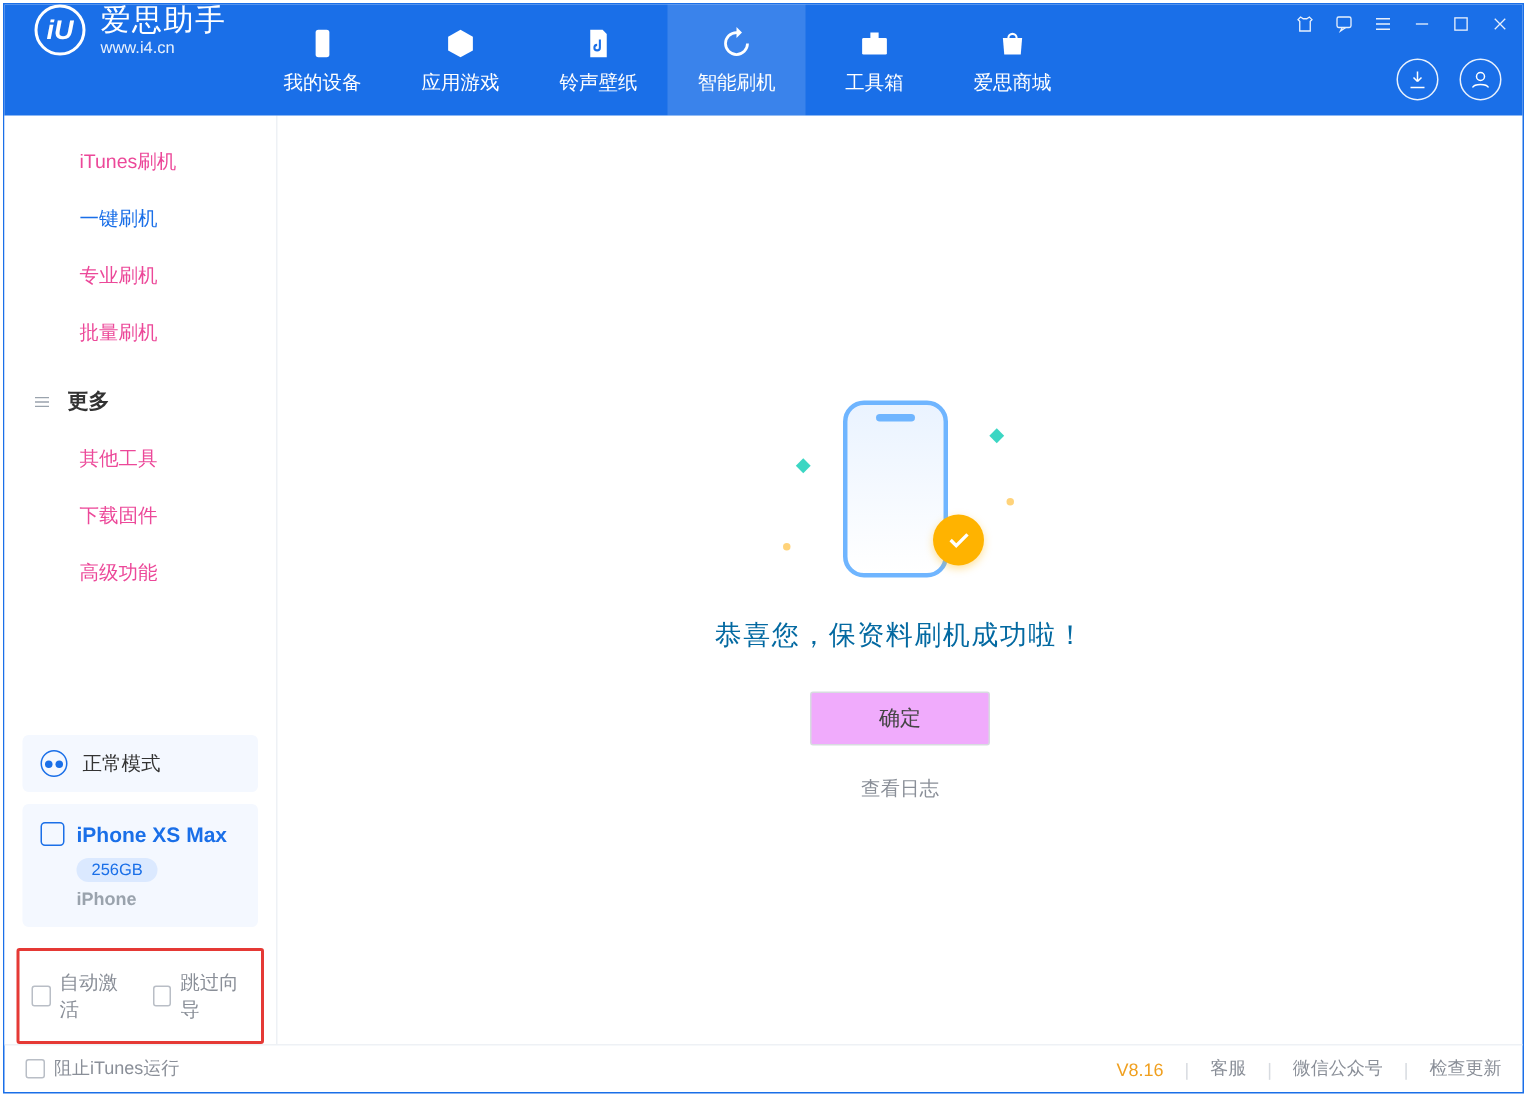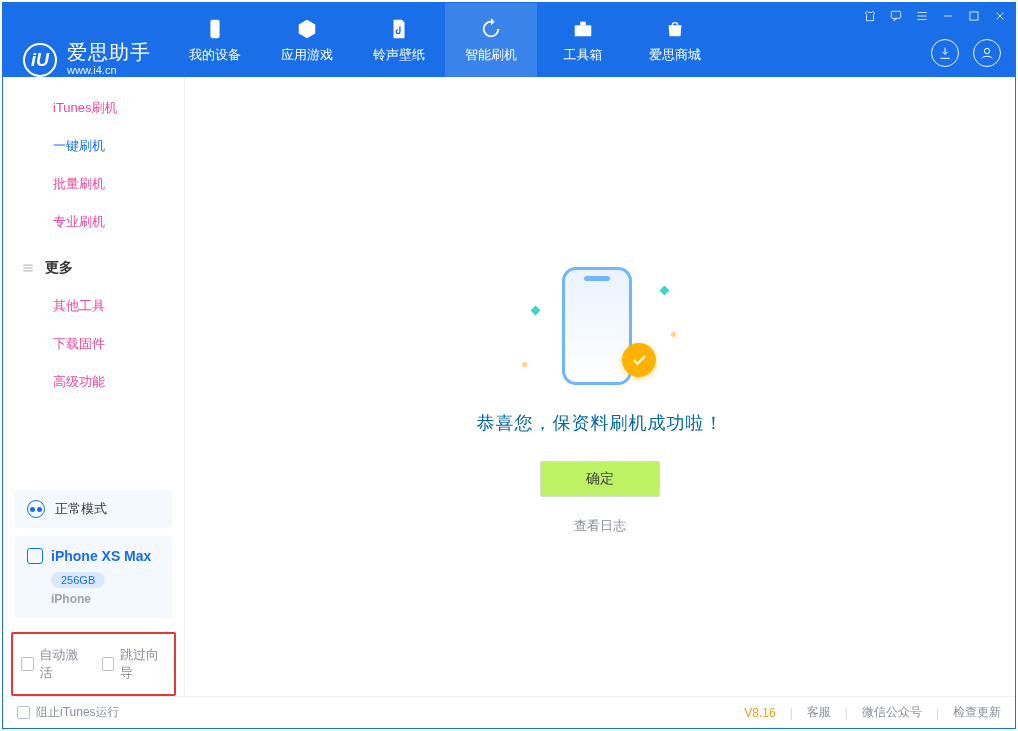--- a/index.html
+++ b/index.html
@@ -8,7 +8,7 @@
 
 
 .topbar { height: 74px; background: linear-gradient(#1a6fe8,#1a6fe8); color: #fff; display: flex; align-items: stretch; position: relative; }
-.logo-area { display: flex; align-items: flex-end; padding: 0 18px 0 20px; gap: 10px; }
+.logo-area { display: flex; align-items: flex-start; padding: 0 18px 0 20px; gap: 10px; }
 .logo-mark { width: 34px; height: 34px; border: 2px solid #fff; border-radius: 50%; display: flex; align-items: center; justify-content: center; font-weight: bold; font-style: italic; font-size: 18px; }
 .logo-text { line-height: 1.15; }
 .logo-title { font-size: 20px; font-weight: 500; letter-spacing: 1px; }

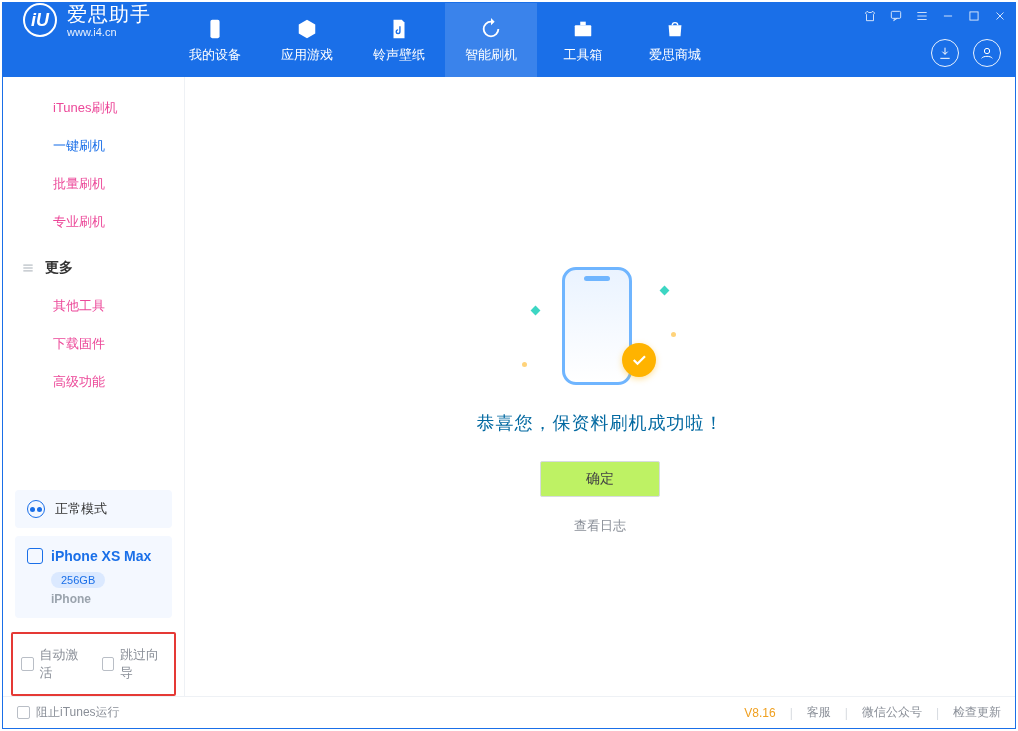--- a/index.html
+++ b/index.html
@@ -194,8 +194,8 @@
       <div class="side-scroll">
         <div class="side-item">iTunes刷机</div>
         <div class="side-item active">一键刷机</div>
+        <div class="side-item">专业刷机</div>
         <div class="side-item">批量刷机</div>
-        <div class="side-item">专业刷机</div>
 
         <div class="side-group-title" style="margin-top:8px;">
           <span class="gi">

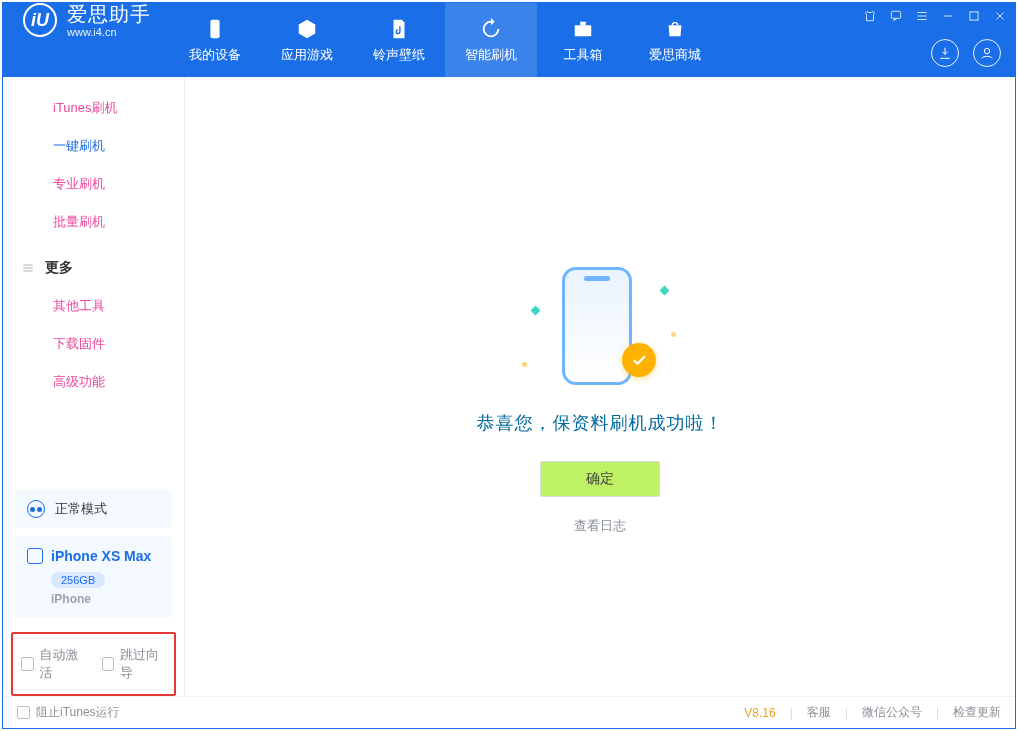--- a/index.html
+++ b/index.html
@@ -62,7 +62,7 @@
 .d1 { left:-18px; bottom:20px; } .d2 { right:-16px; bottom:50px; }
 
 .success-text { margin-top: 24px; font-size: 18px; color: #0369a1; letter-spacing: 1px; }
-.ok-btn { margin-top: 26px; width: 120px; height: 36px; border:1px solid #d7dbe0; background:#bef264; color:#444; font-size:14px; cursor:pointer; border-radius:2px; }
+.ok-btn { margin-top: 26px; width: 120px; height: 36px; border:1px solid #d7dbe0; background:#f0abfc; color:#444; font-size:14px; cursor:pointer; border-radius:2px; }
 .view-log { margin-top: 20px; font-size: 13px; color:#8a8f98; cursor:pointer; }
 
 

